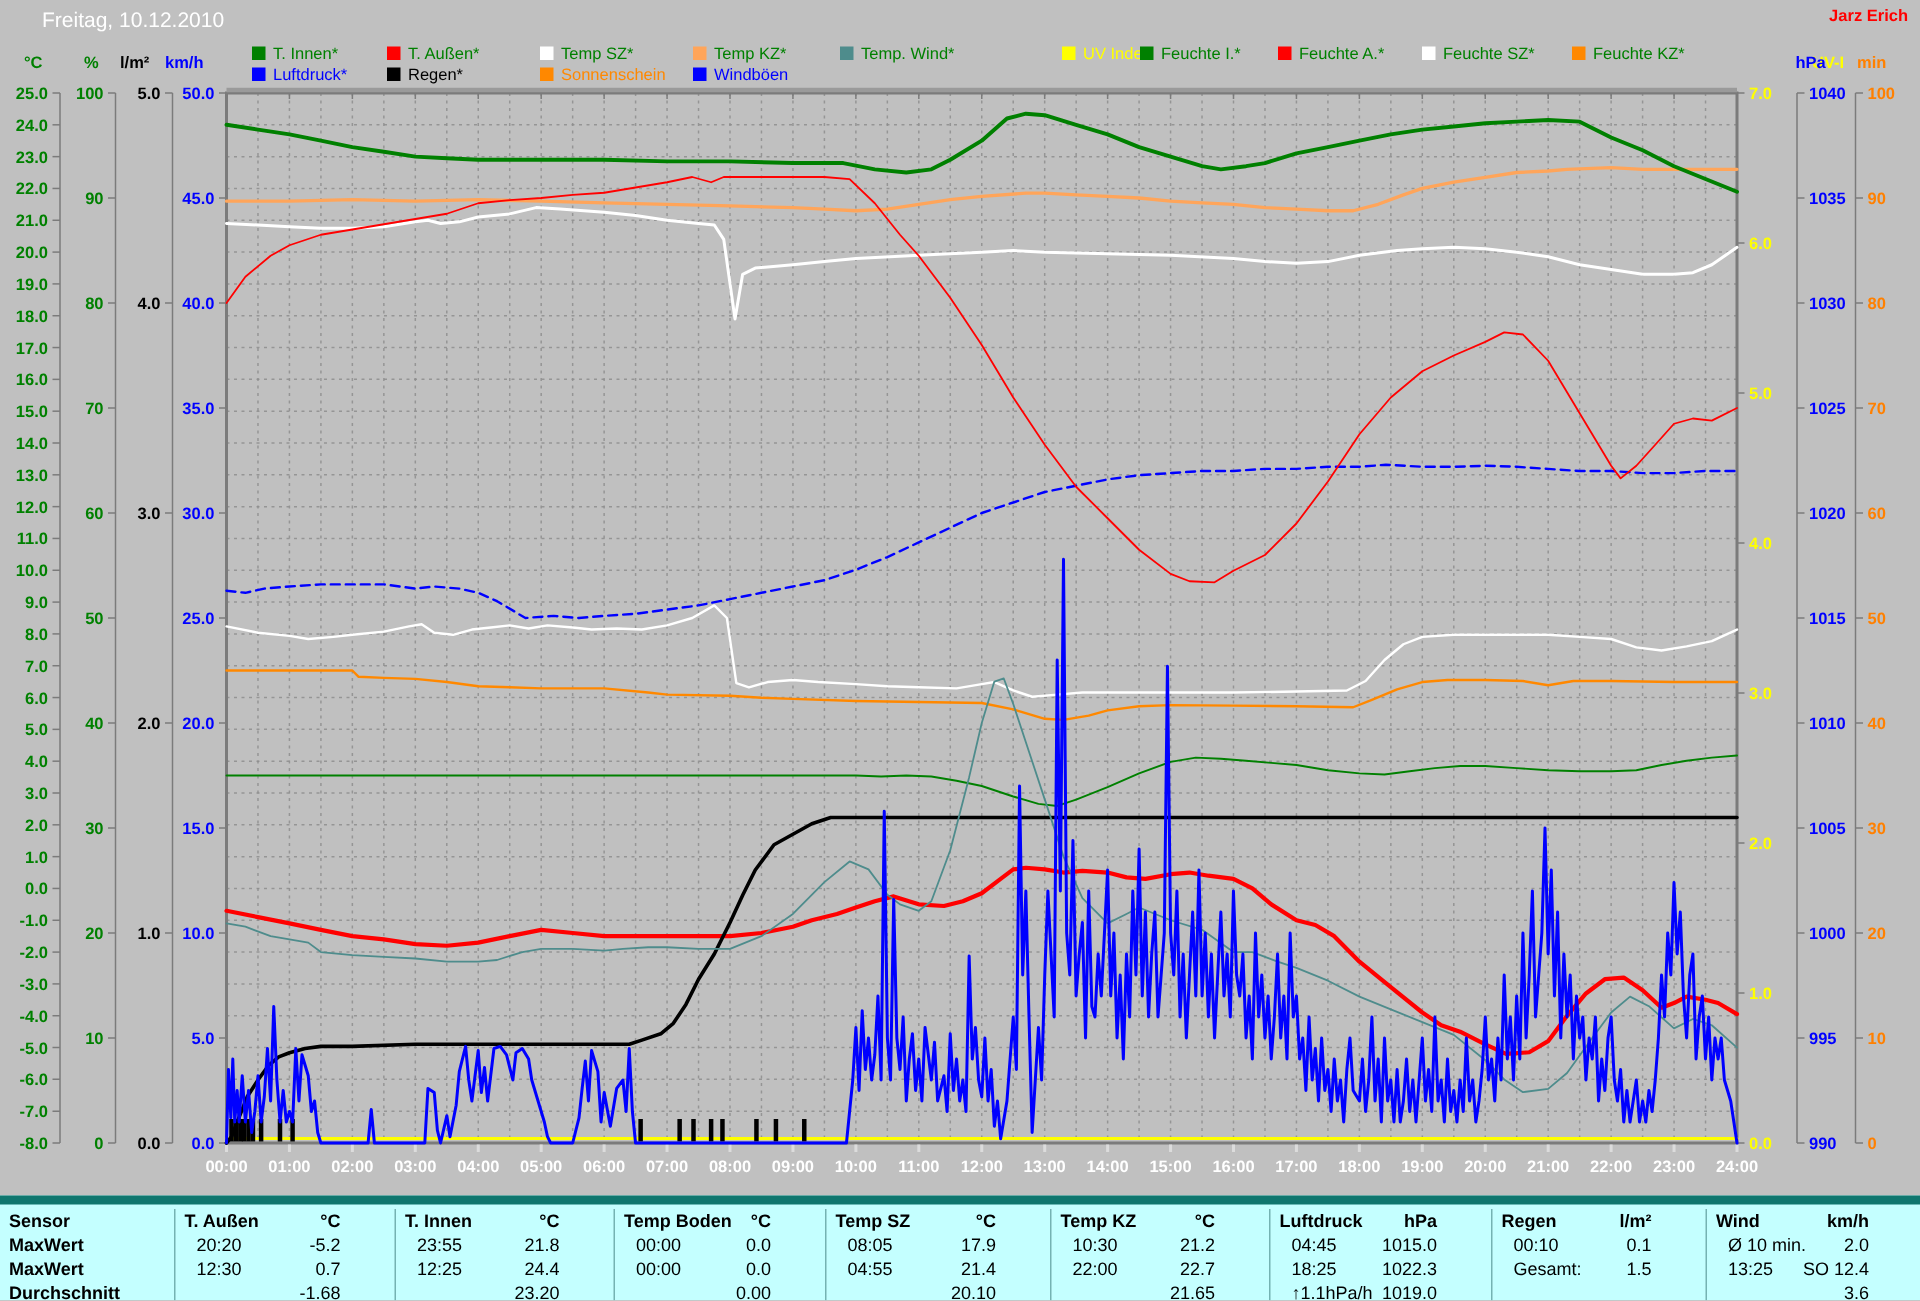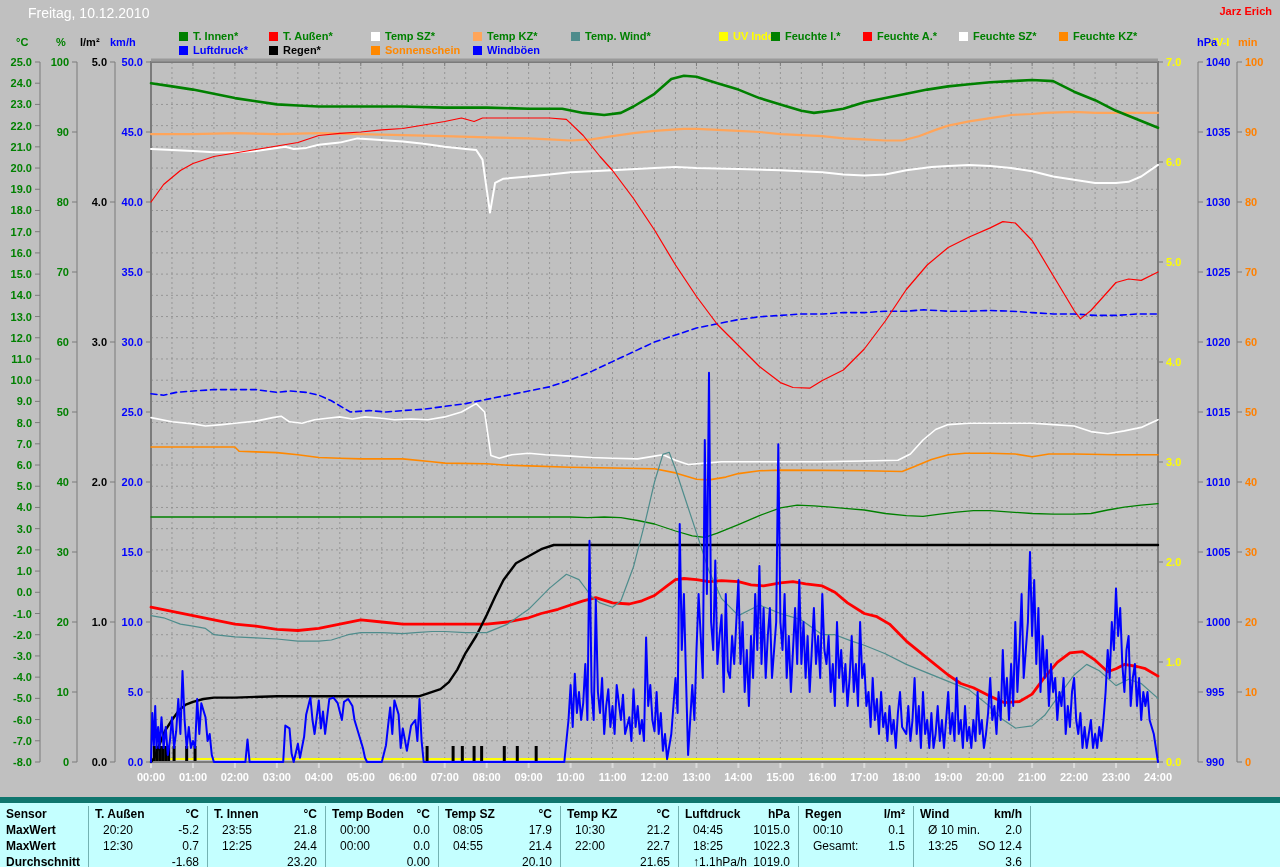--- a/index.html
+++ b/index.html
@@ -8,7 +8,7 @@
   .title{position:absolute;top:5px;left:0;right:0;text-align:left;color:#FFFFFF;font-size:14px;margin-left:28px;}
   .author{position:absolute;top:5px;right:8px;color:#FF0000;font-size:11px;font-weight:700;}
   .legend-row{position:absolute;left:0;width:1280px;height:13px;}
-  .legend-item{position:absolute;top:0;height:12px;font-size:11px;font-weight:700;white-space:nowrap;margin-left:11px;}
+  .legend-item{position:absolute;top:0;height:12px;font-size:11px;font-weight:400;white-space:nowrap;}
   .legend-item .sq{display:inline-block;width:9px;height:9px;margin-right:5px;vertical-align:-1px;}
   .axis-header{position:absolute;top:36px;font-size:11px;font-weight:700;white-space:nowrap;}
   #chart-svg{position:absolute;left:0;top:0;}

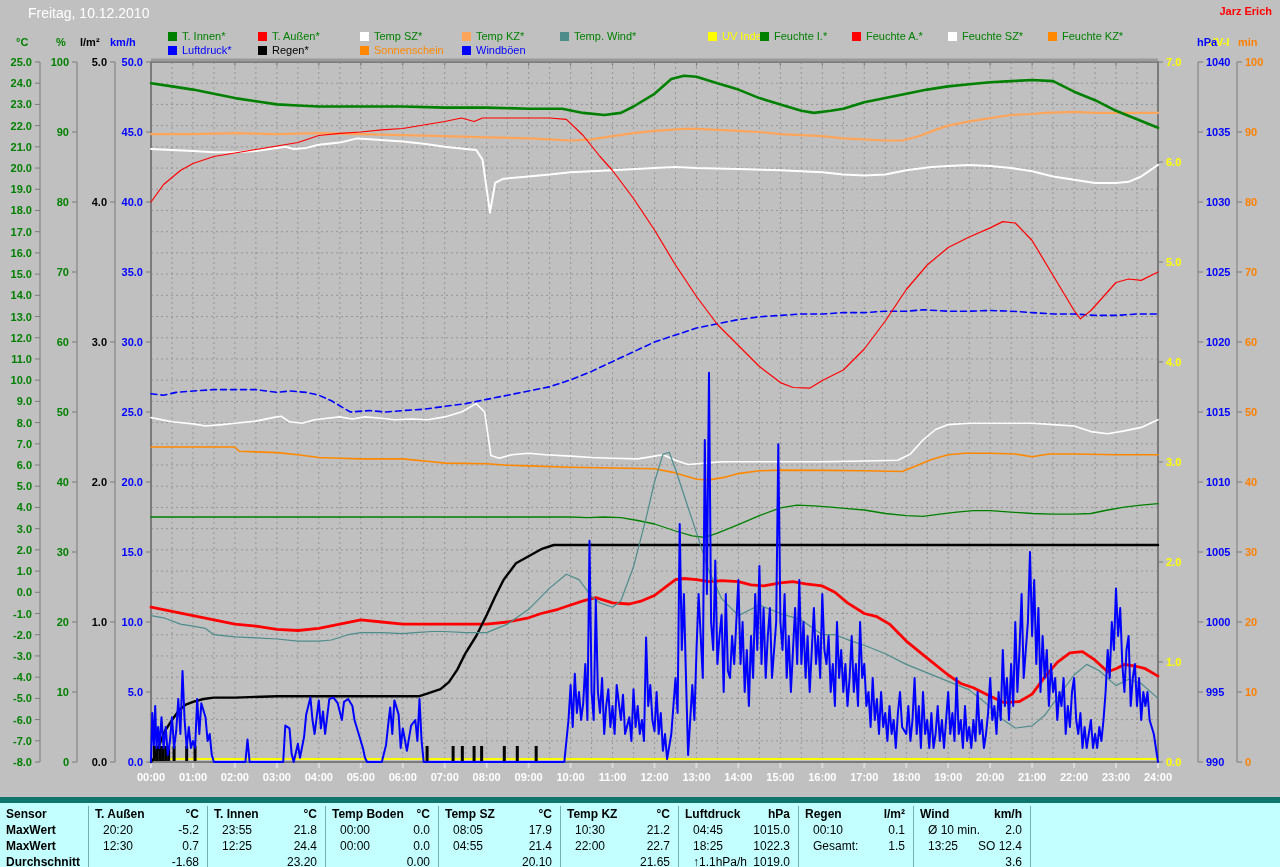--- a/index.html
+++ b/index.html
@@ -16,7 +16,7 @@
        border-top:6px solid #0f766e;display:flex;font-size:12px;line-height:16px;padding-top:3px;
        box-sizing:border-box;color:#000;}
   .tcol{box-sizing:border-box;padding:0 8px 0 6px;flex:0 0 auto;}
-  .tcol.sep{border-left:1px solid #74B2B2;}
+  .tcol.sep{border-left:1px solid #74B2B2;margin-left:28px;}
   .trow{display:flex;justify-content:space-between;white-space:nowrap;}
   .trow .lt{margin-left:8px;}
   .b{font-weight:700;}

